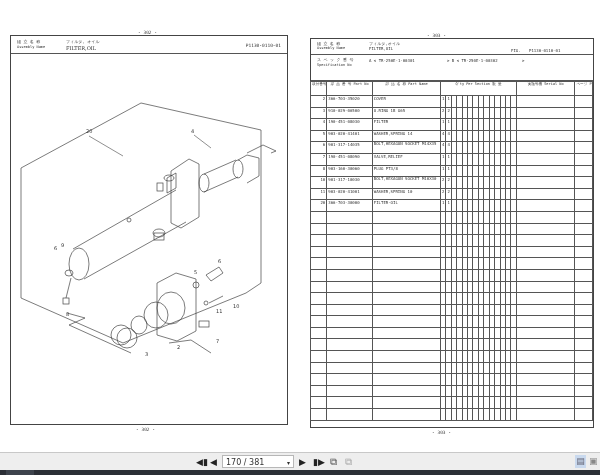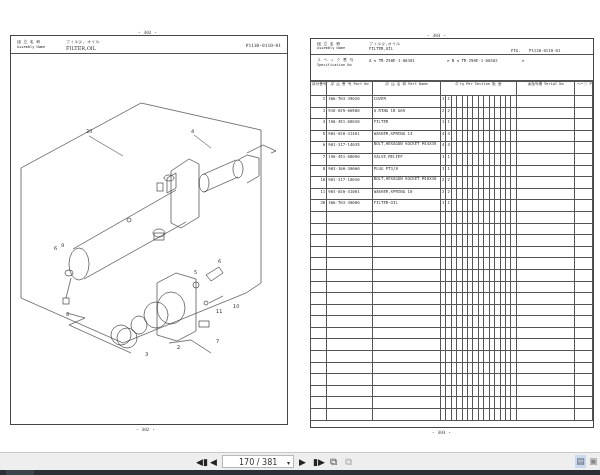--- a/index.html
+++ b/index.html
@@ -17,7 +17,7 @@
   
   .toolbar { position:absolute; left:0; top:452px; width:600px; height:18px; background:#eeeeee; border-top:1px solid #c8c8c8; }
   .tb-btn { position:absolute; top:3px; font-size:9px; color:#222; font-family:"DejaVu Sans", sans-serif; line-height:12px; cursor:pointer; }
-  .page-box { position:absolute; left:222px; top:2px; width:72px; height:13px; background:#fff; border:1px solid #b7b7b7; font-family:"DejaVu Sans", sans-serif; font-size:8px; line-height:13px; box-sizing:border-box; padding-left:16px; color:#333; }
+  .page-box { position:absolute; left:222px; top:2px; width:72px; height:13px; background:#fff; border:1px solid #b7b7b7; font-family:"DejaVu Sans", sans-serif; font-size:8px; line-height:13px; box-sizing:border-box; padding-left:3px; color:#333; }
   .page-drop { position:absolute; right:3px; top:0; font-size:6px; color:#333; }
   .bottom-bar { position:absolute; left:0; top:470px; width:600px; height:5px; background:#2b2f36; }
   .bottom-bar .act { position:absolute; left:6px; top:0; width:28px; height:5px; background:#3d434c; }

